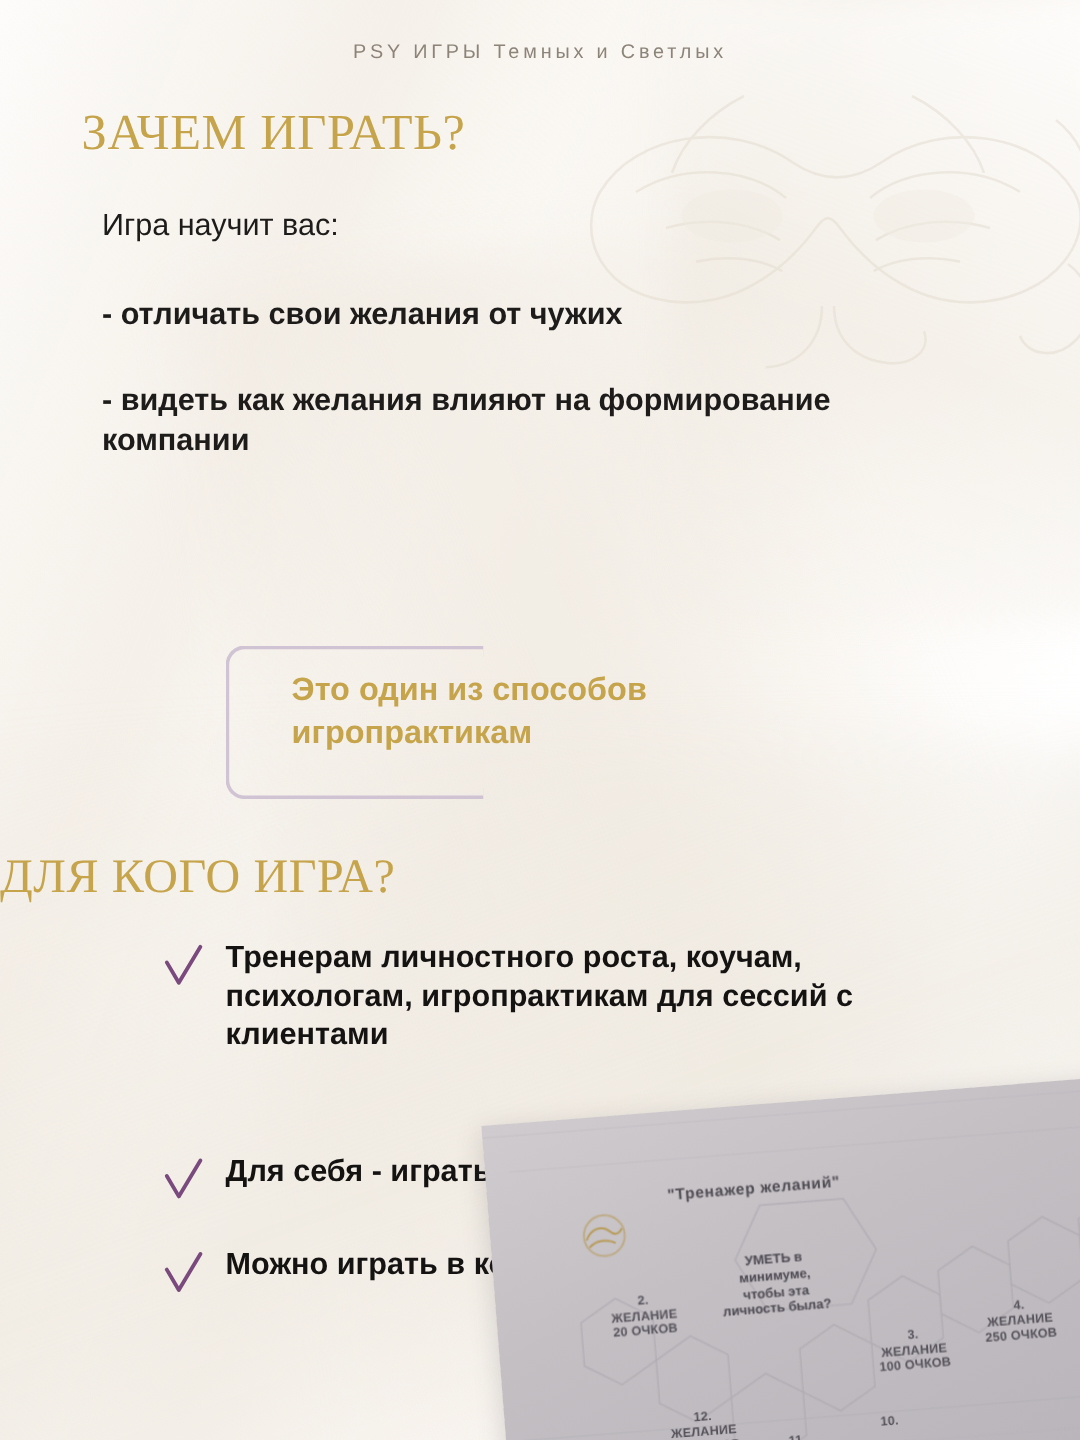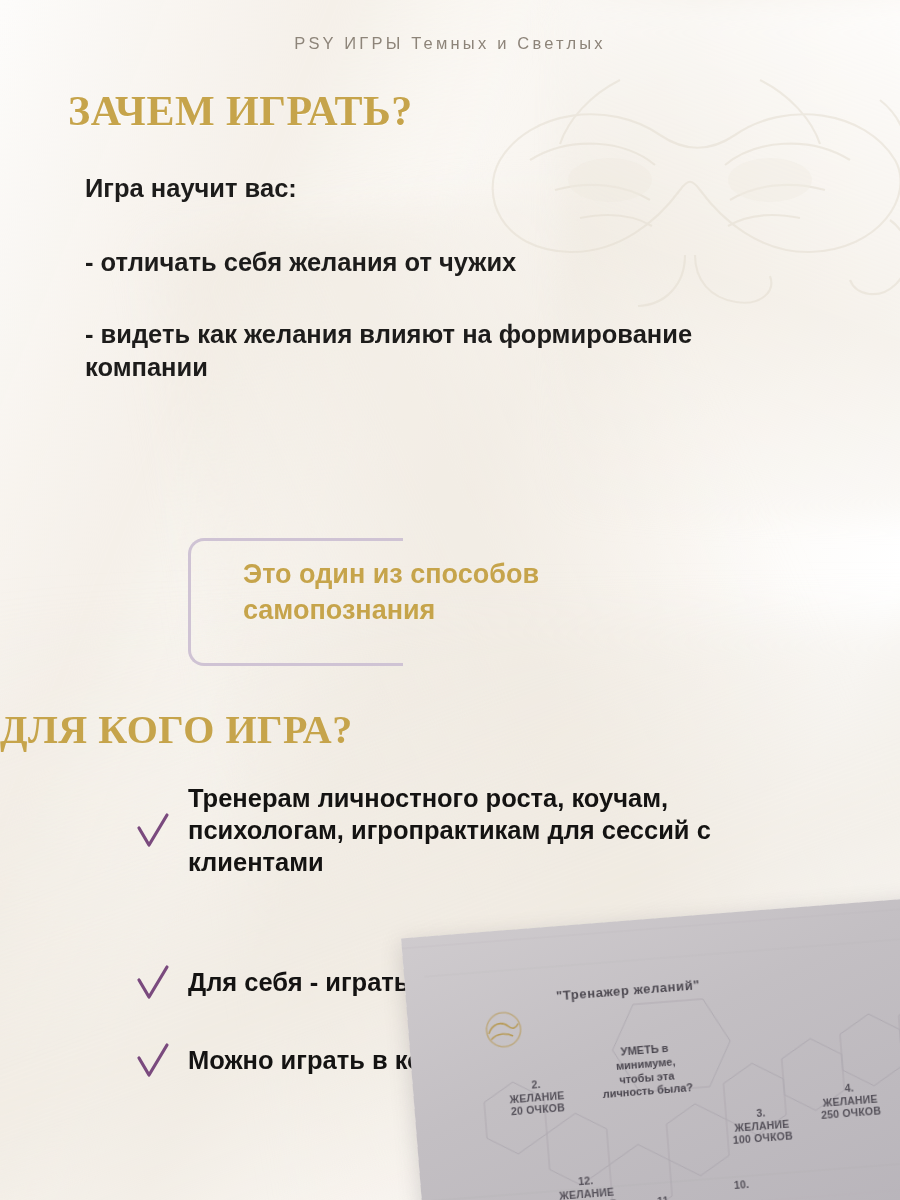--- a/index.html
+++ b/index.html
@@ -83,7 +83,7 @@
   .h-serif {
     font-family: "Liberation Serif", serif;
     color: #c6a44b;
-    font-weight: 700;
+    font-weight: 400;
     letter-spacing: 0.5px;
   }
 

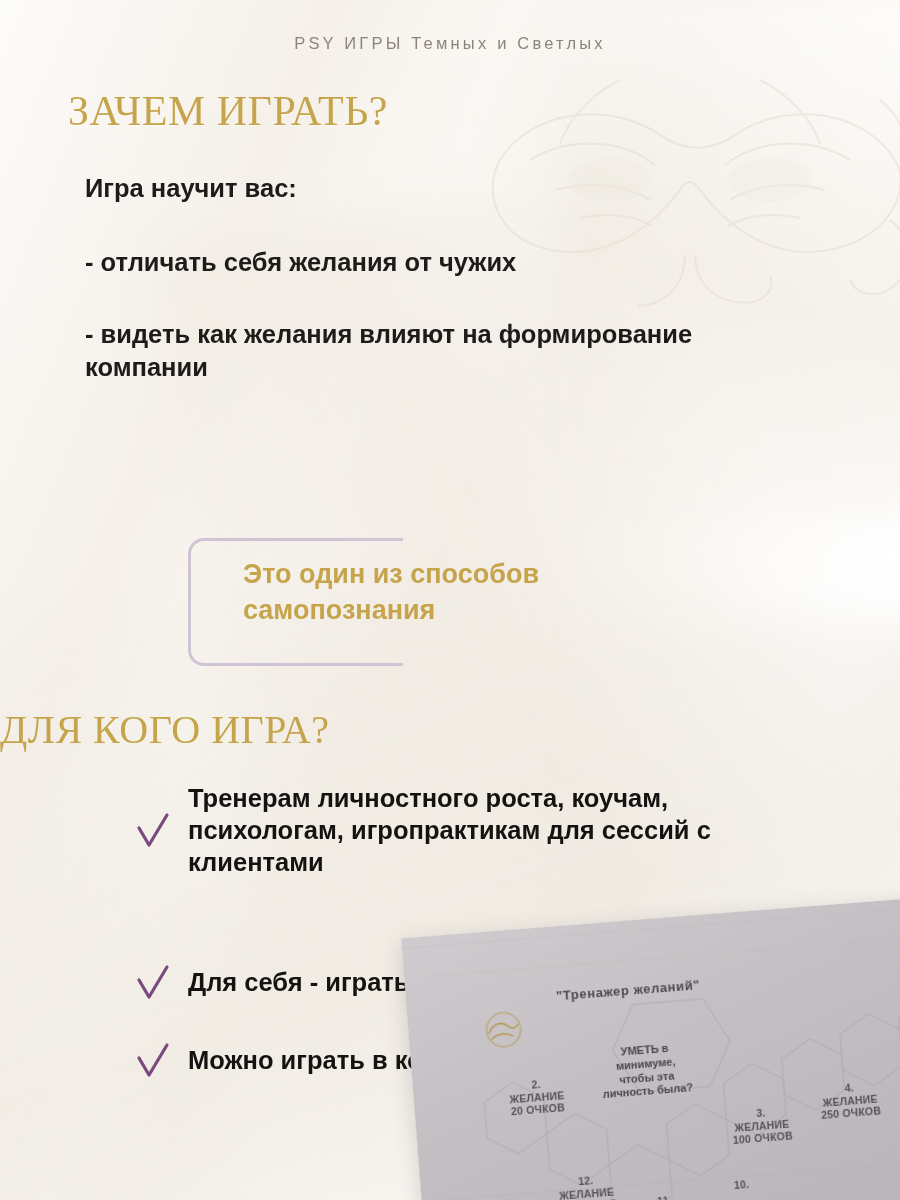--- a/index.html
+++ b/index.html
@@ -105,7 +105,7 @@
     font-family: "Liberation Sans", sans-serif;
   }
 
-  #lead-line { top: 172px; left: 85px; font-weight: 700; }
+  #lead-line { top: 172px; left: 85px; font-weight: 400; }
   #bullet-1 { top: 246px; left: 85px; }
   #bullet-2 { top: 318px; left: 85px; width: 620px; }
   #bullet-3 { top: 430px; left: 85px; width: 620px; }

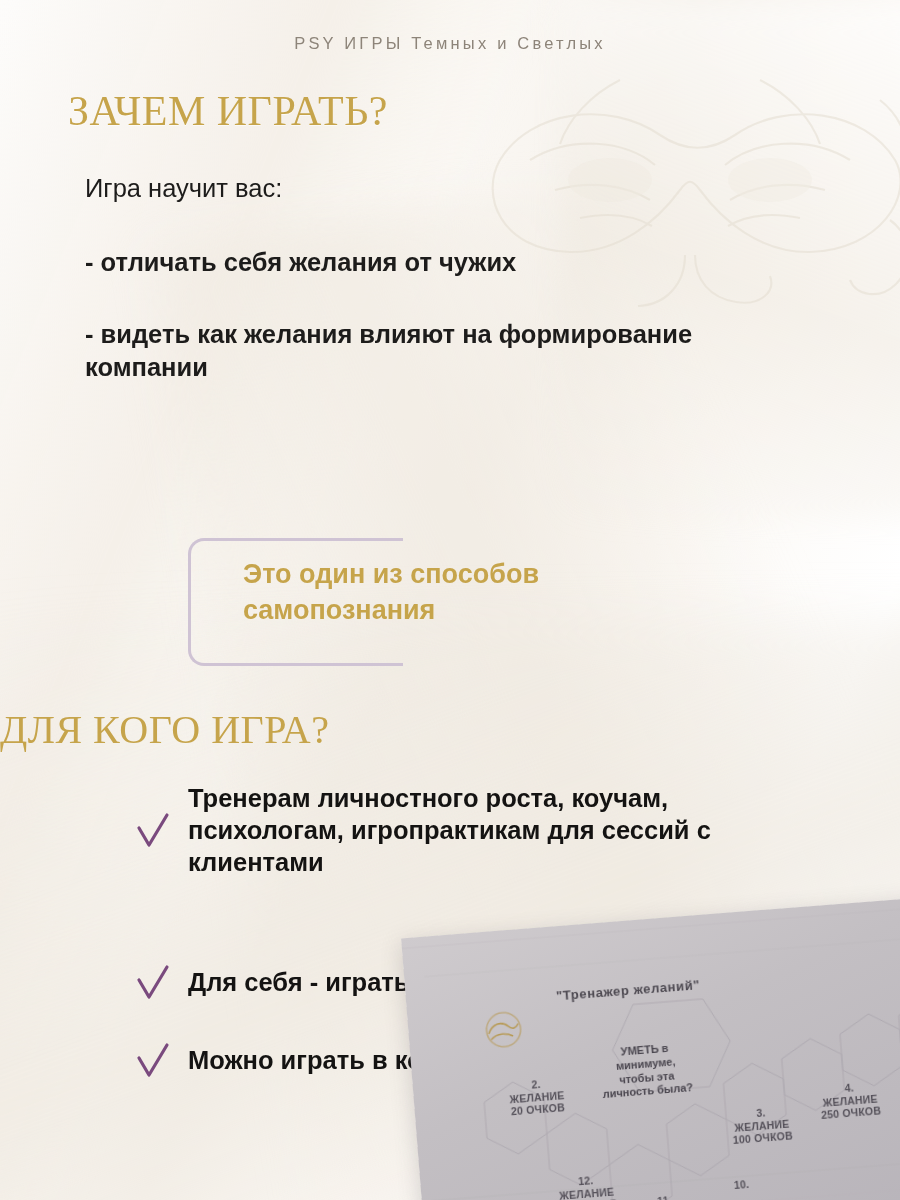--- a/index.html
+++ b/index.html
@@ -273,7 +273,7 @@
   <div id="title-why" class="h-serif">ЗАЧЕМ ИГРАТЬ?</div>
 
   <div id="lead-line" class="body-text">Игра научит вас:</div>
-  <div id="bullet-1" class="body-text">- отличать себя желания от чужих</div>
+  <div id="bullet-1" class="body-text">- отличать свои желания от чужих</div>
   <div id="bullet-2" class="body-text">- видеть как желания влияют на формирование компании</div>
 
   <div class="bracket"></div>

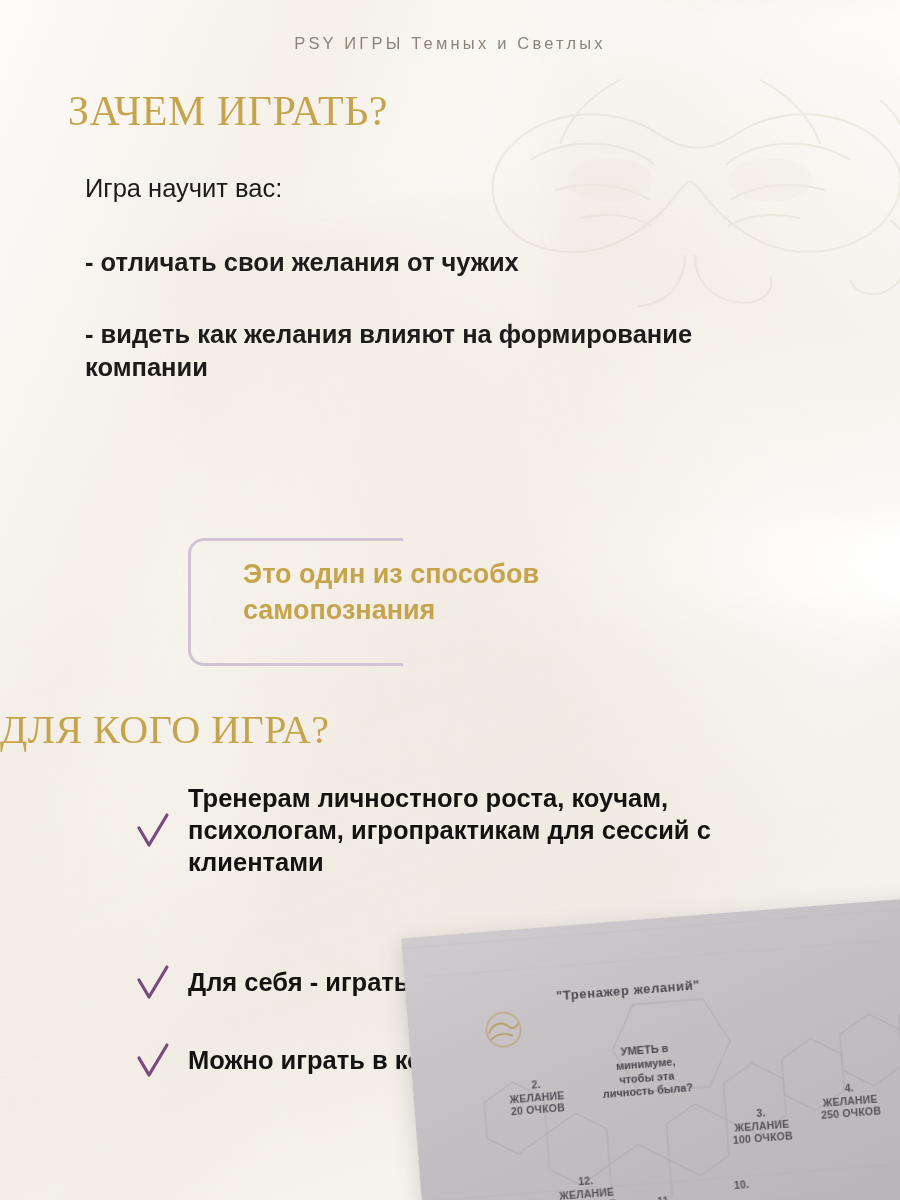--- a/index.html
+++ b/index.html
@@ -277,7 +277,7 @@
   <div id="bullet-2" class="body-text">- видеть как желания влияют на формирование компании</div>
 
   <div class="bracket"></div>
-  <div id="highlight">Это один из способов самопознания</div>
+  <div id="highlight">Это один из способов игропрактикам</div>
 
   <div id="title-for-whom" class="h-serif">ДЛЯ КОГО ИГРА?</div>
 

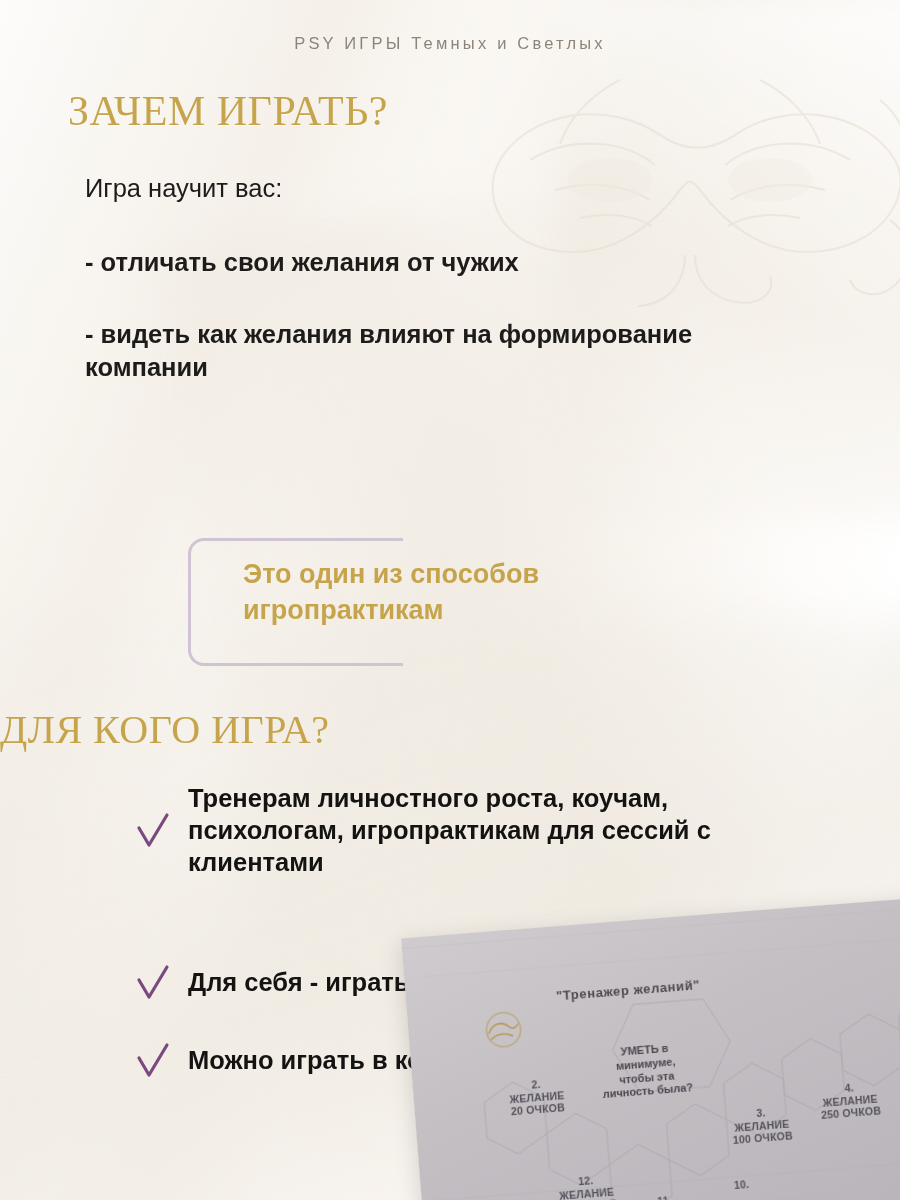--- a/index.html
+++ b/index.html
@@ -159,7 +159,7 @@
   .check-item {
     position: absolute;
     display: flex;
-    align-items: center;
+    align-items: flex-start;
     gap: 18px;
   }
   .check-mark {

